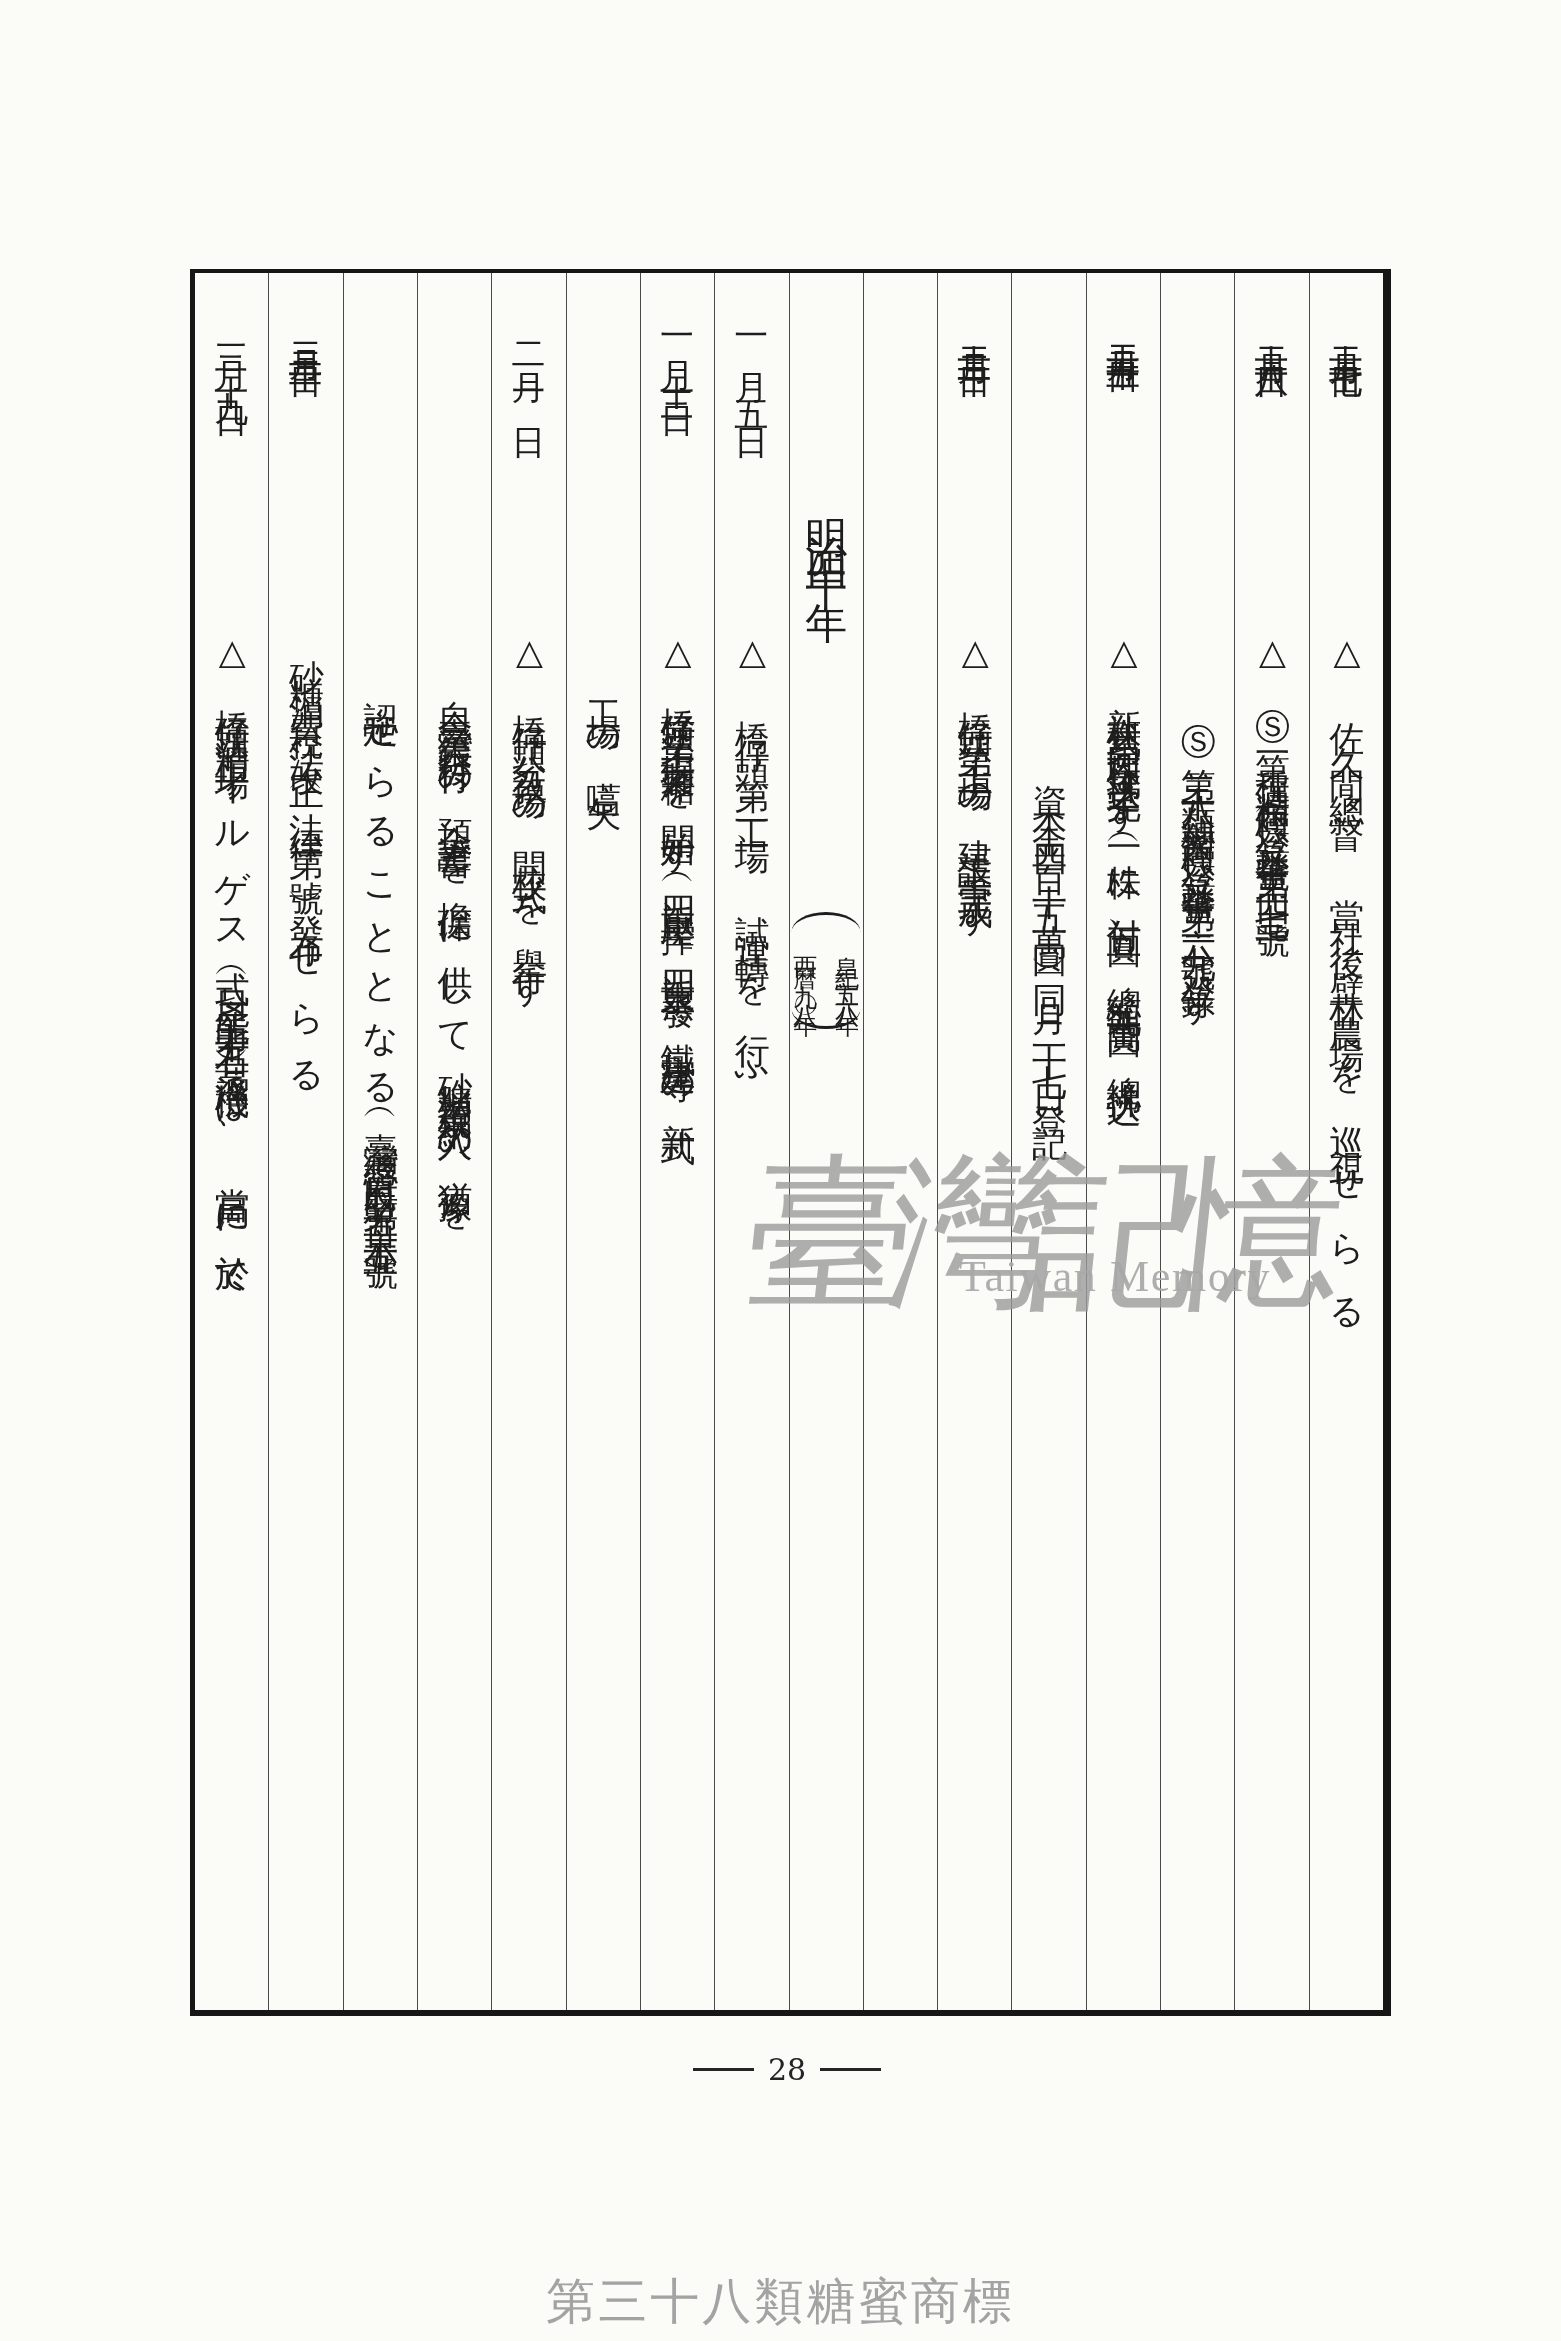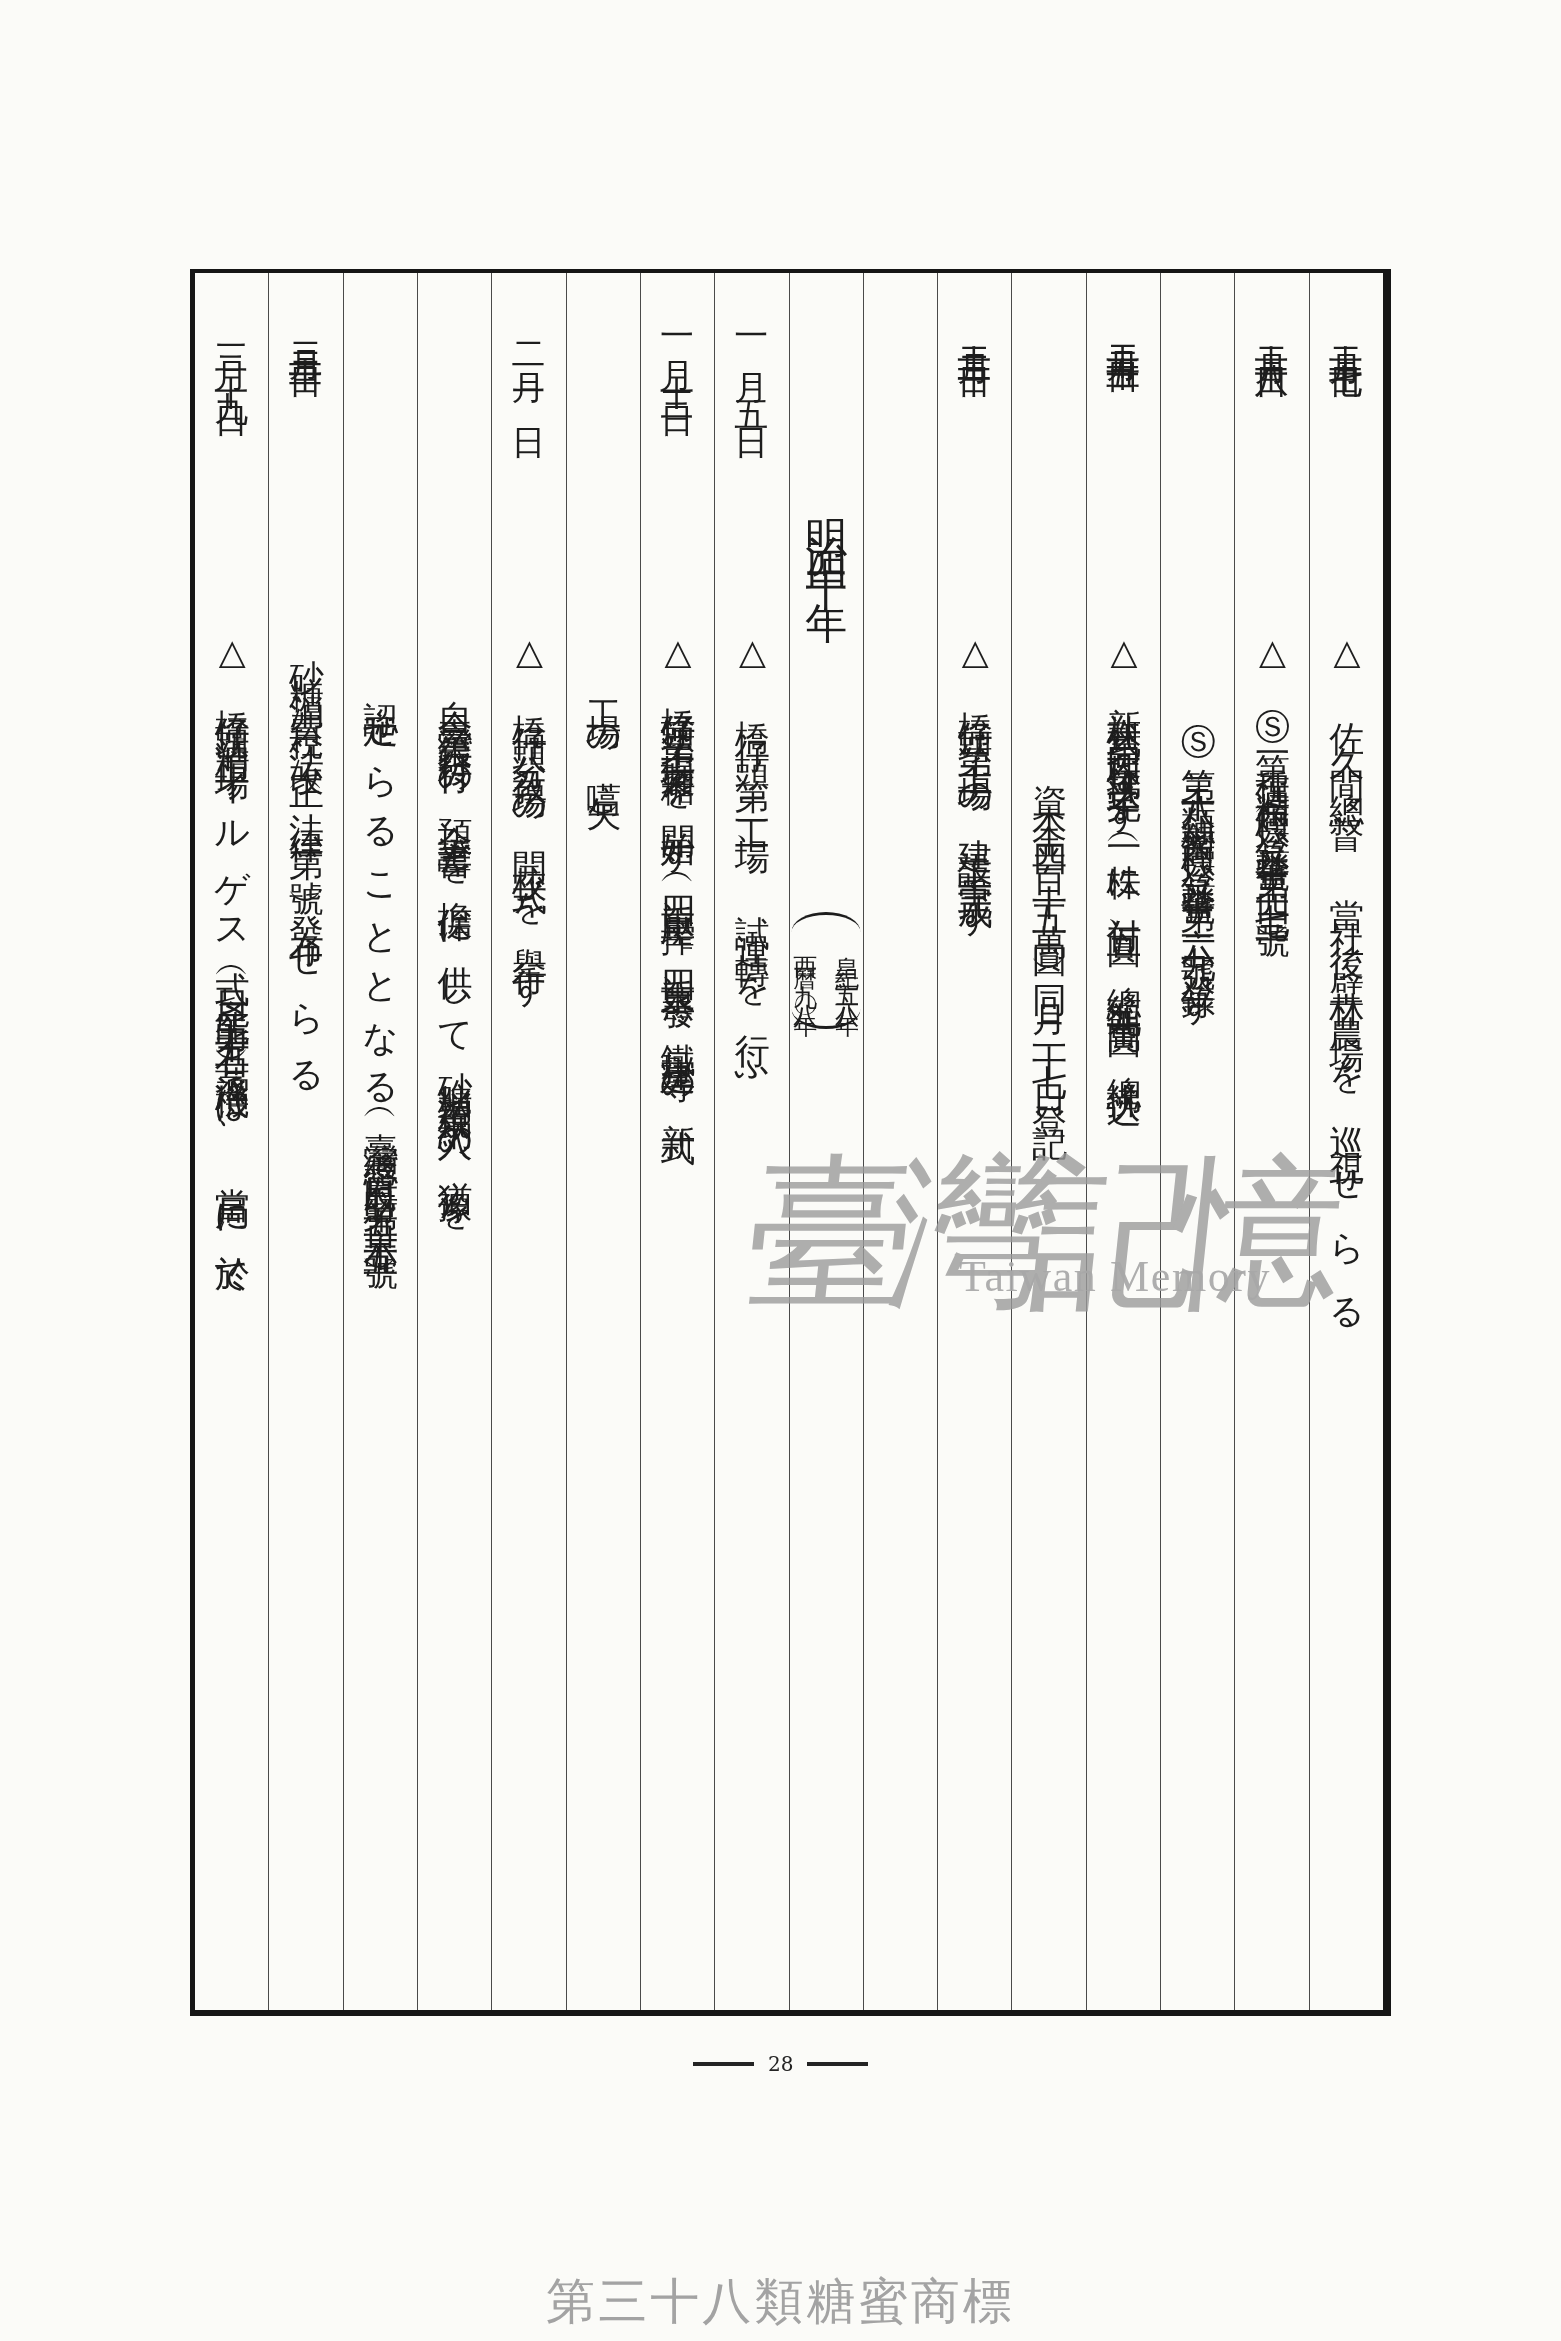--- a/index.html
+++ b/index.html
@@ -57,7 +57,7 @@
   
   .pagenum { position:absolute; left:693px; top:2052px; display:flex; align-items:center; gap:14px; }
   .pn-line { width:61px; height:3.9px; background:#242424; }
-  .pn-text { font-size:20px; color:#242424; }
+  .pn-text { font-size:30px; color:#242424; }
   
   .footer {
     position:absolute; top:2269px; left:50%; transform:translateX(-50%);

